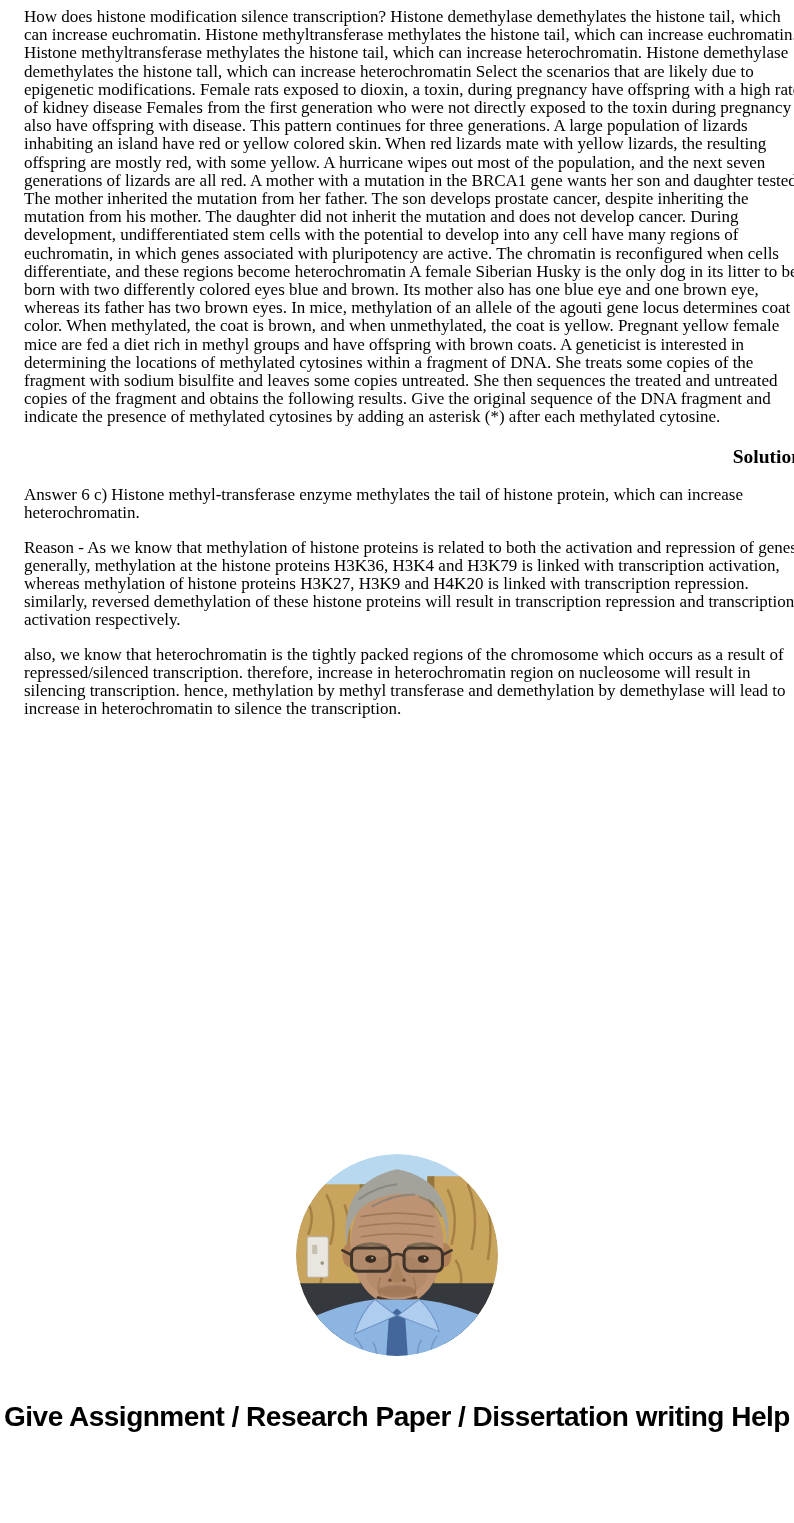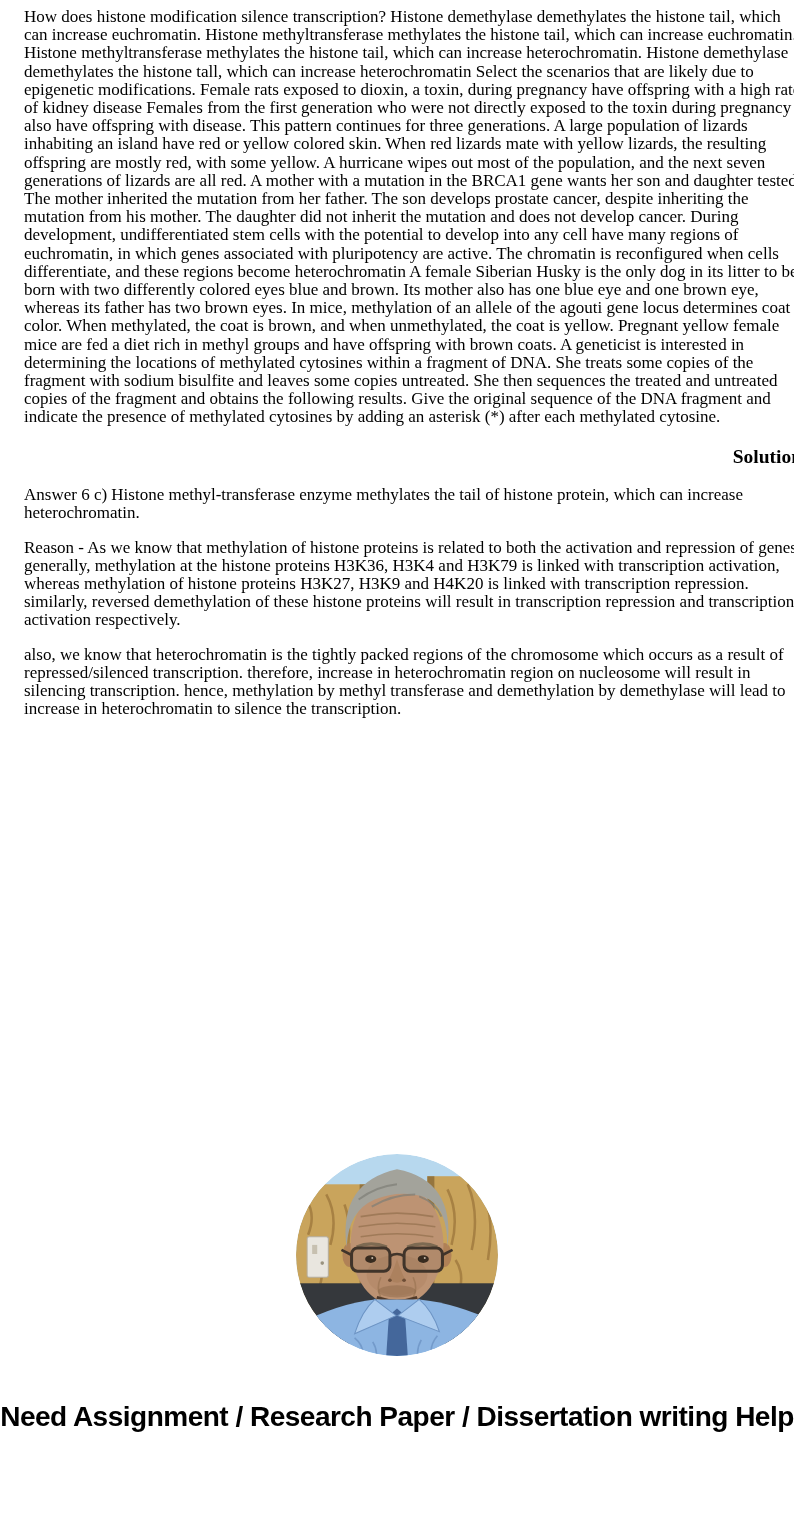--- a/index.html
+++ b/index.html
@@ -143,7 +143,7 @@
 </div>
 
 <div class="footer">
-  <div class="line">Need Assignment / Research Paper / Dissertation writing Help</div>
+  <div class="line">Give Assignment / Research Paper / Dissertation writing Help</div>
 </div>
 
 </body></html>

